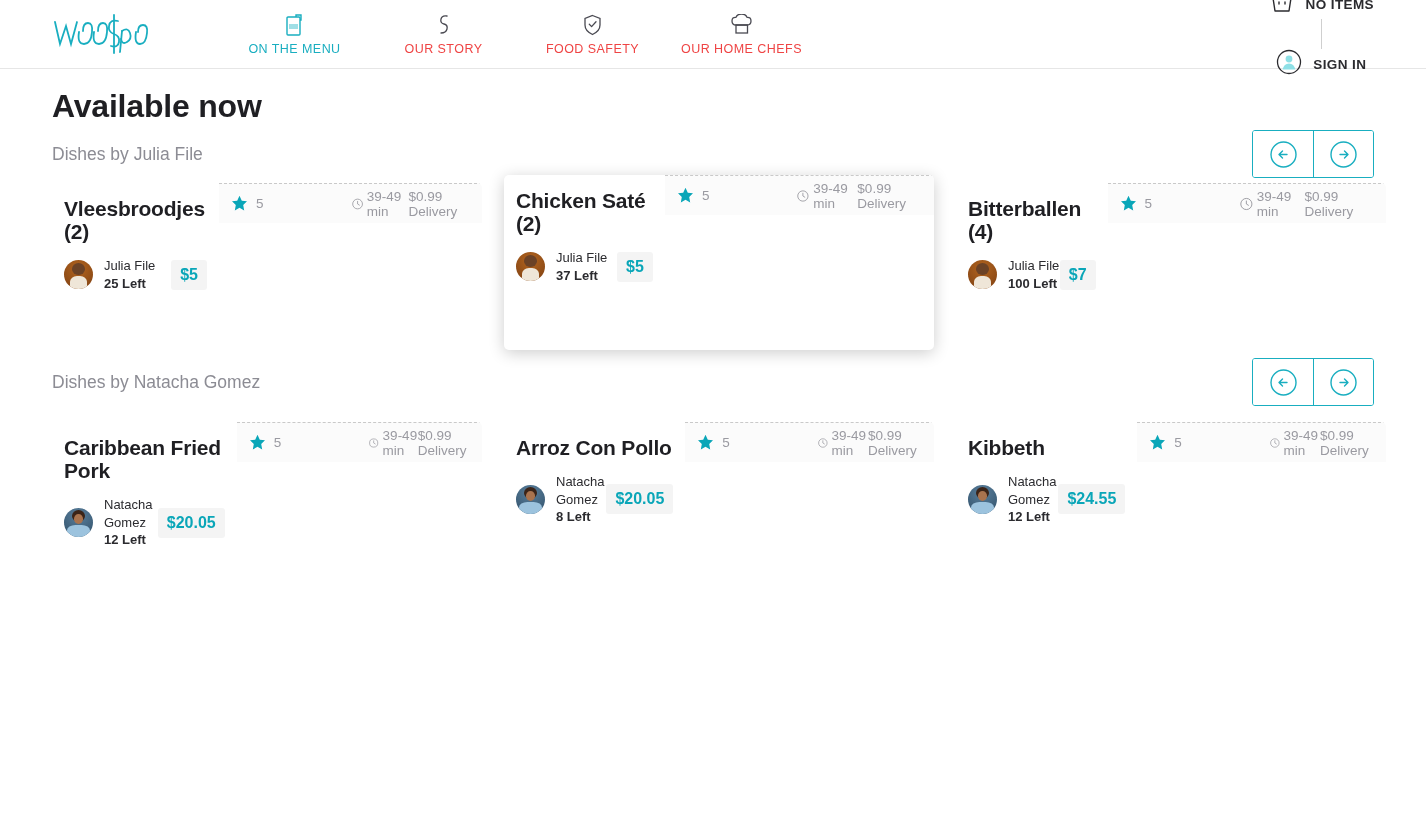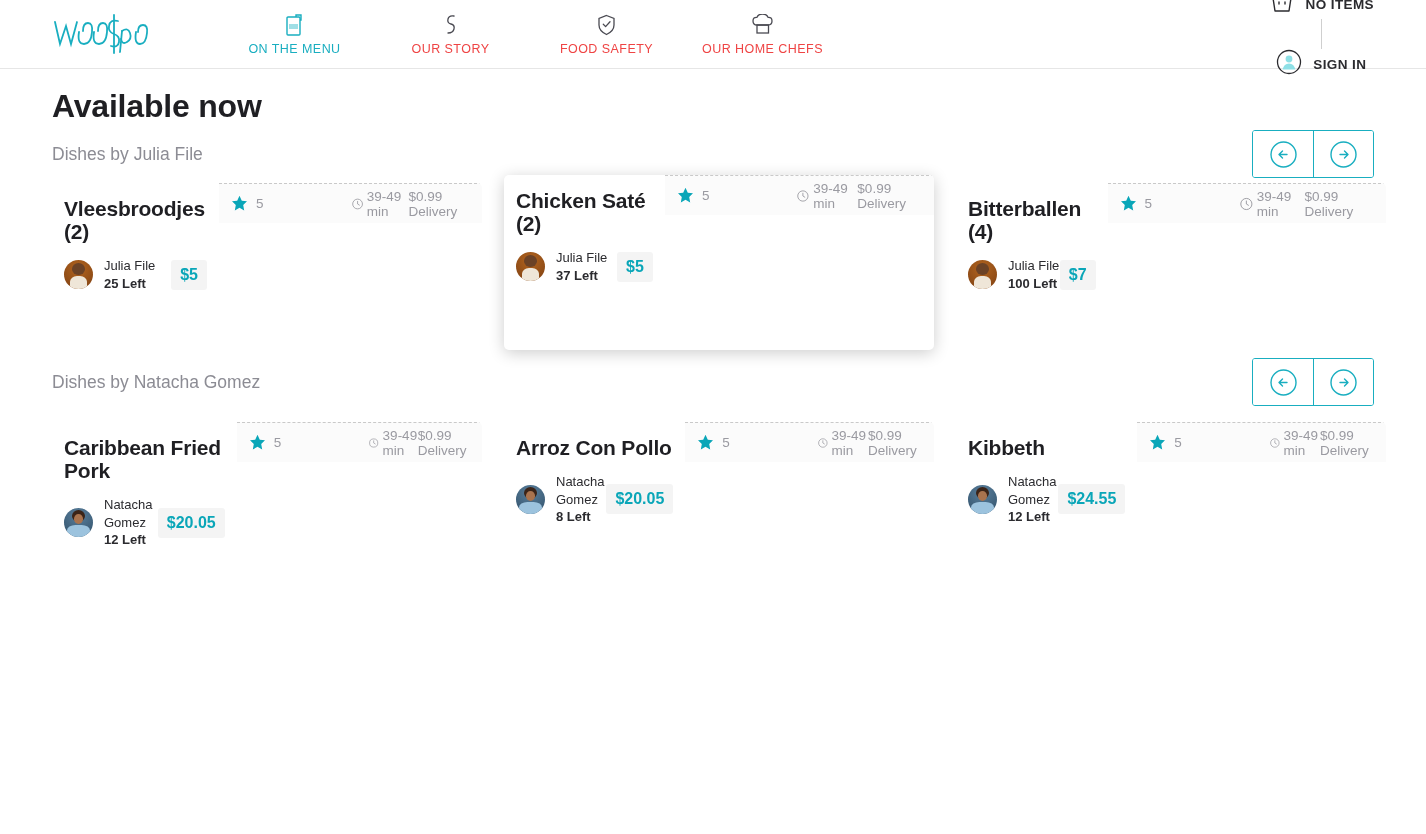--- a/index.html
+++ b/index.html
@@ -37,7 +37,7 @@
     display: flex;
     align-items: center;
     margin-left: 70px;
-    gap: 11px;
+    gap: 4px;
   }
   .nav-item {
     width: 145px;

